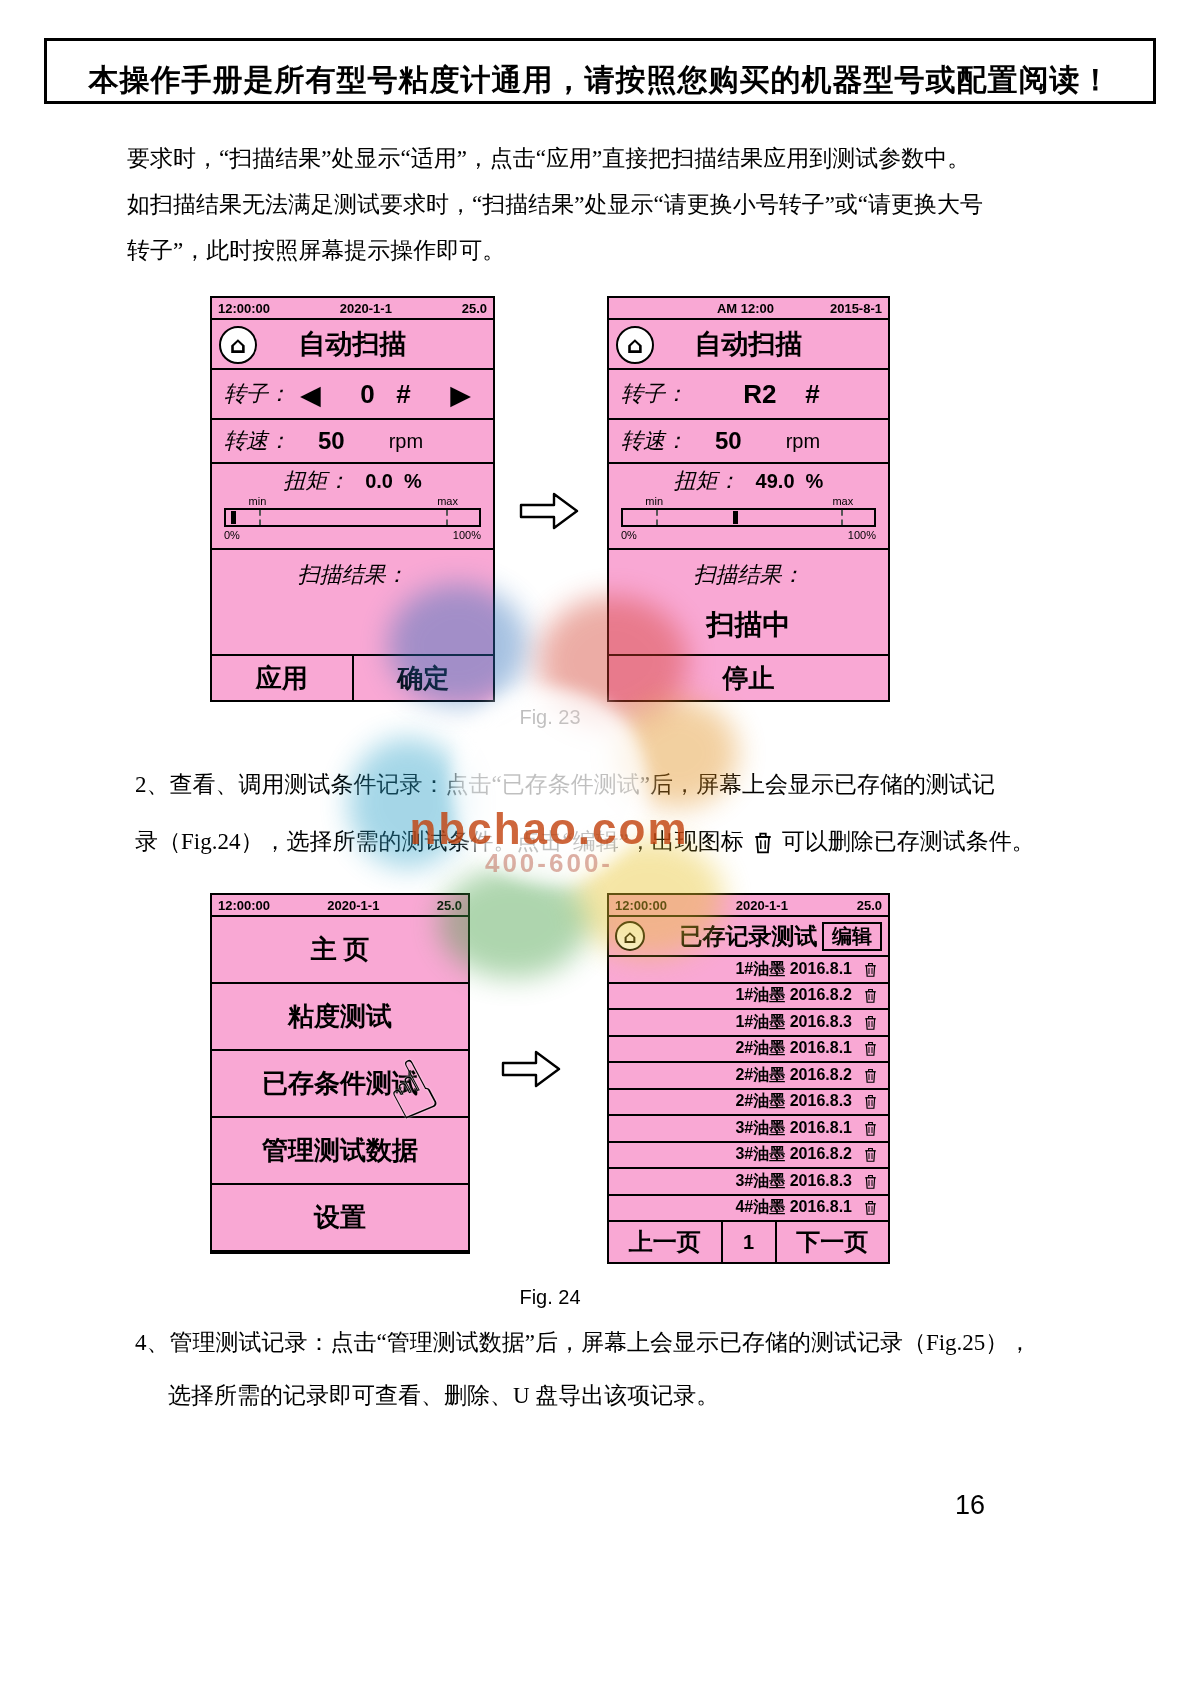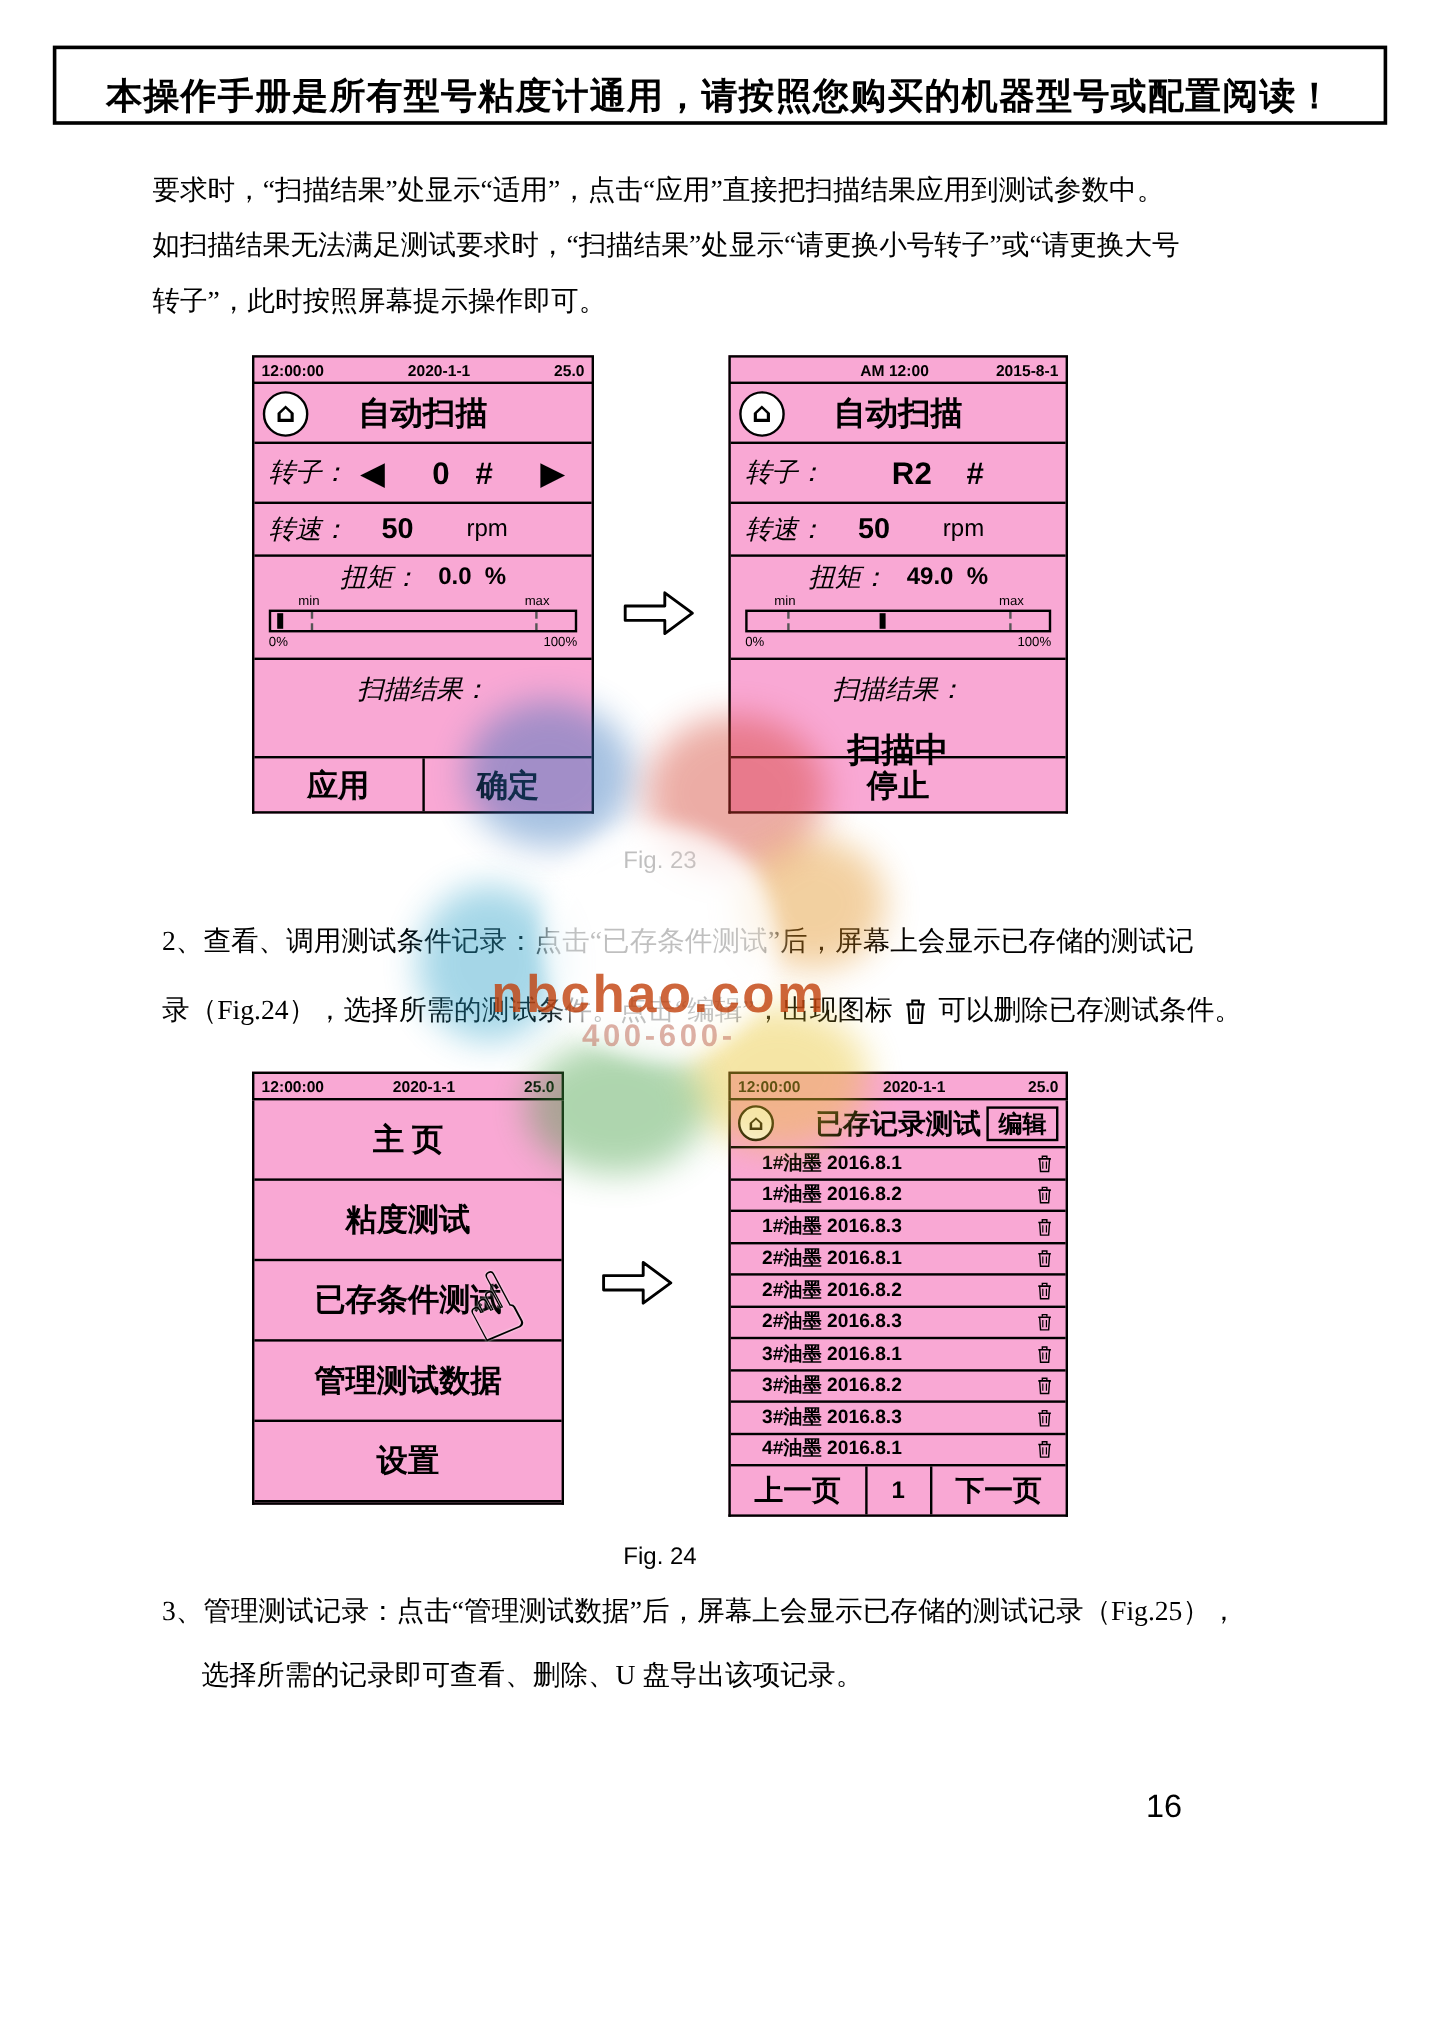--- a/index.html
+++ b/index.html
@@ -75,7 +75,7 @@
   .pct { position:absolute; top:34px; font-size:11px; font-family:"Liberation Sans",sans-serif; }
   .pct0 { left:0; } .pct100 { right:0; }
 
-  .result-area { height:80px; text-align:center; padding-top:10px; }
+  .result-area { height:104px; text-align:center; padding-top:10px; }
   .result-status { margin-top:16px; font-family:"Liberation Sans","DejaVu Sans",sans-serif;
                    font-weight:bold; font-size:28px; }
 

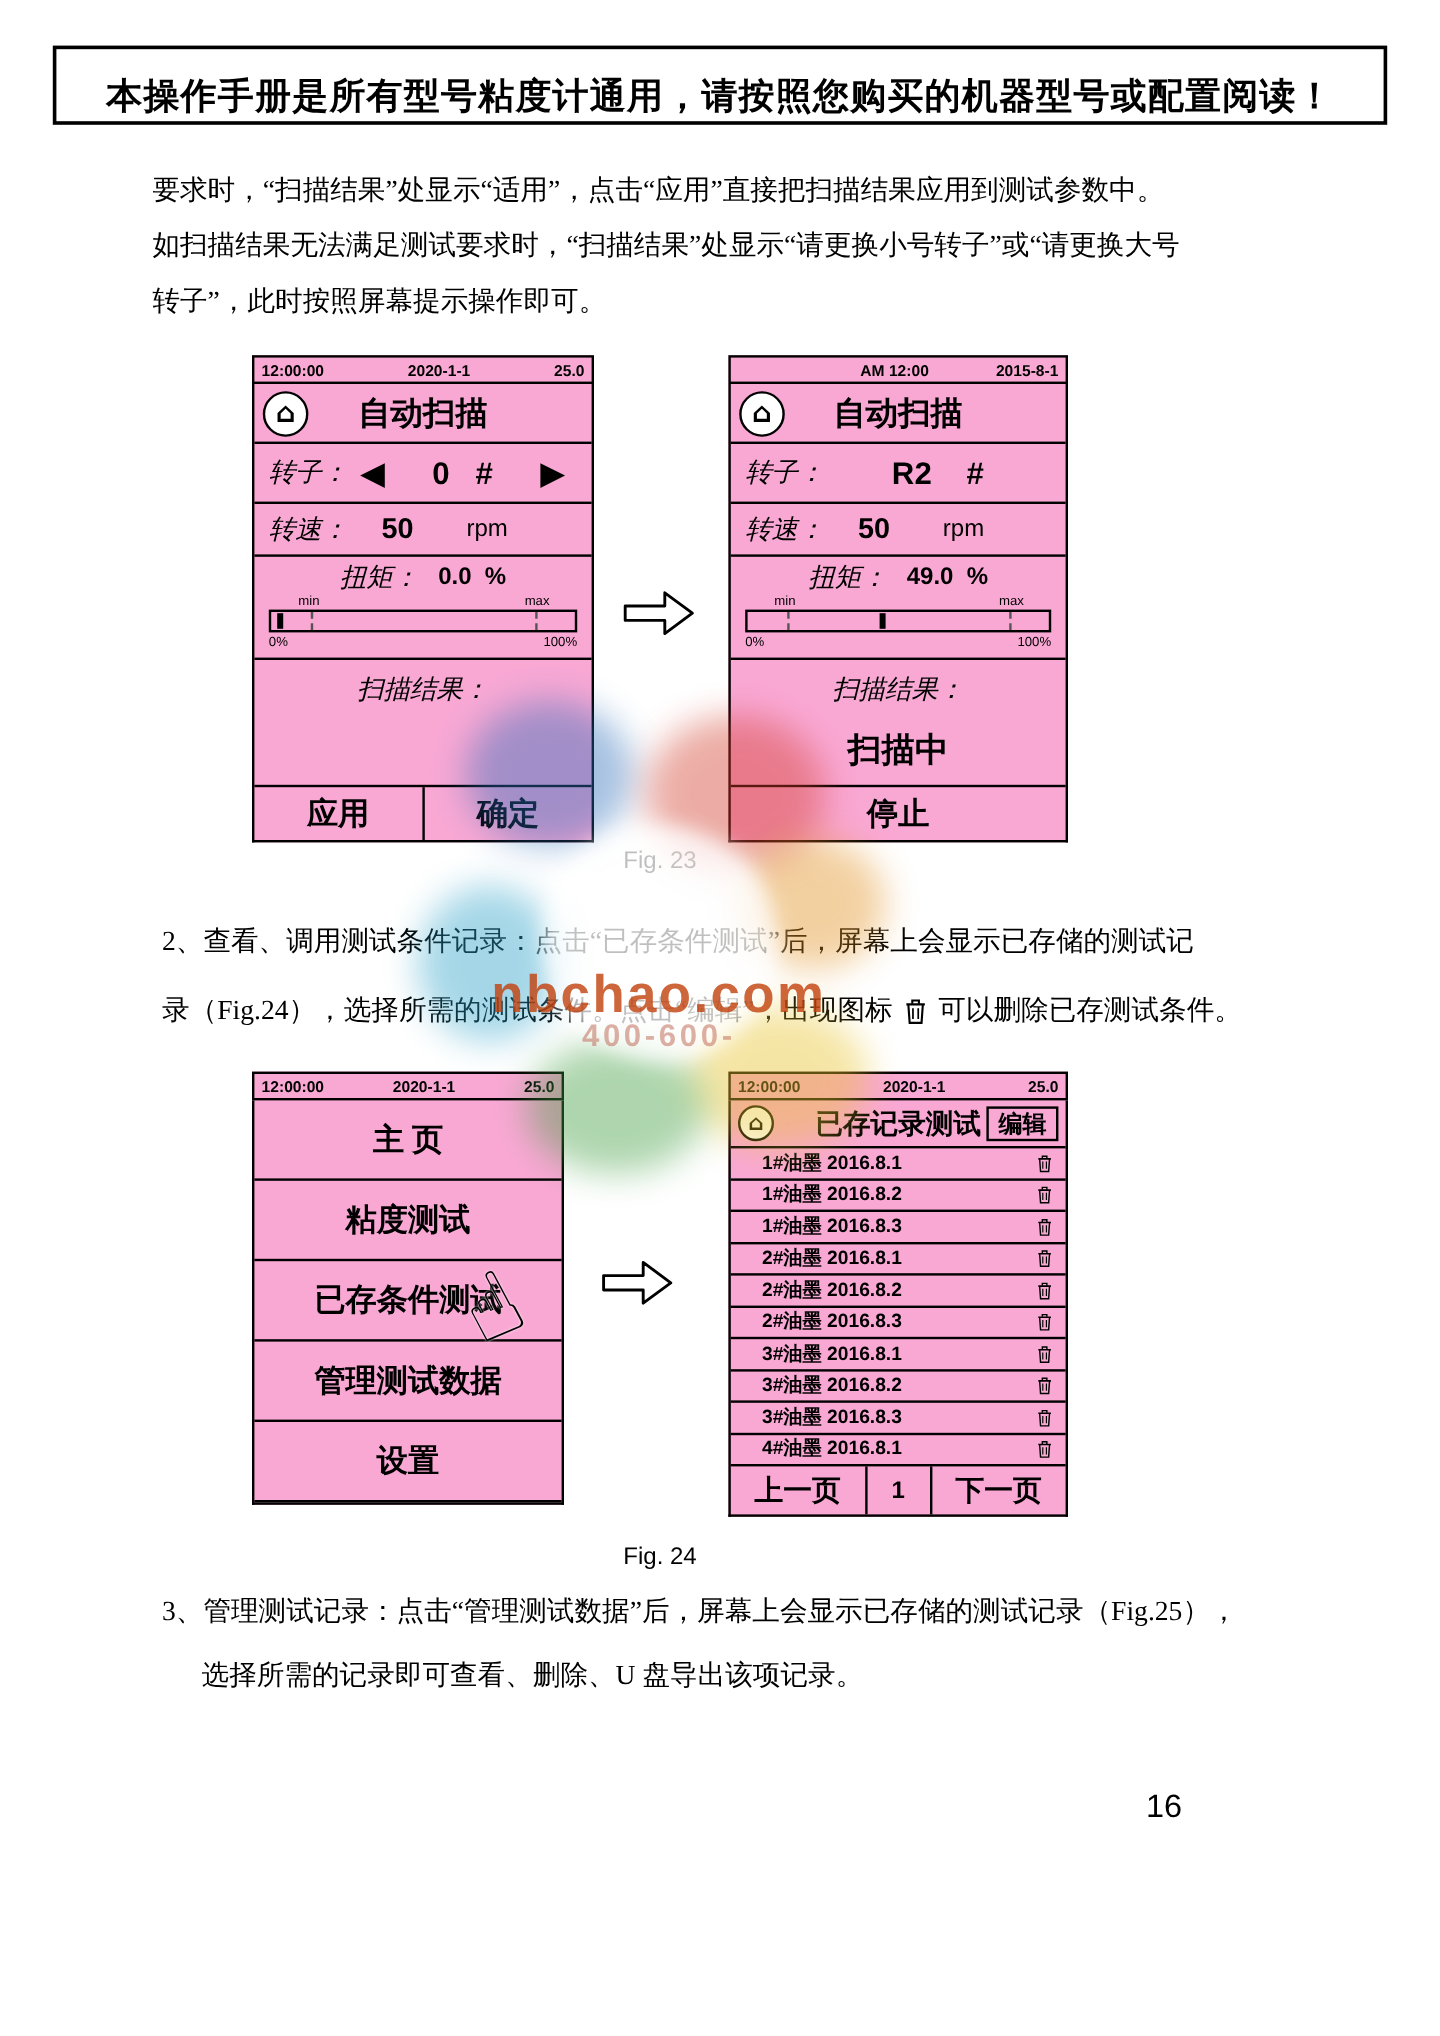--- a/index.html
+++ b/index.html
@@ -102,7 +102,7 @@
               font-weight:bold; cursor:pointer; font-family:"Liberation Serif",serif; }
   .rec-row { height:26.5px; display:flex; align-items:center; border-bottom:2px solid #000;
              cursor:pointer; }
-  .rec-text { flex:1; text-align:left; padding-left:26px;
+  .rec-text { flex:1; text-align:right; padding-left:26px;
               font-family:"Liberation Sans","DejaVu Sans",sans-serif;
               font-weight:bold; font-size:16px; }
   .rec-trash { width:36px; display:flex; justify-content:center; cursor:pointer; }

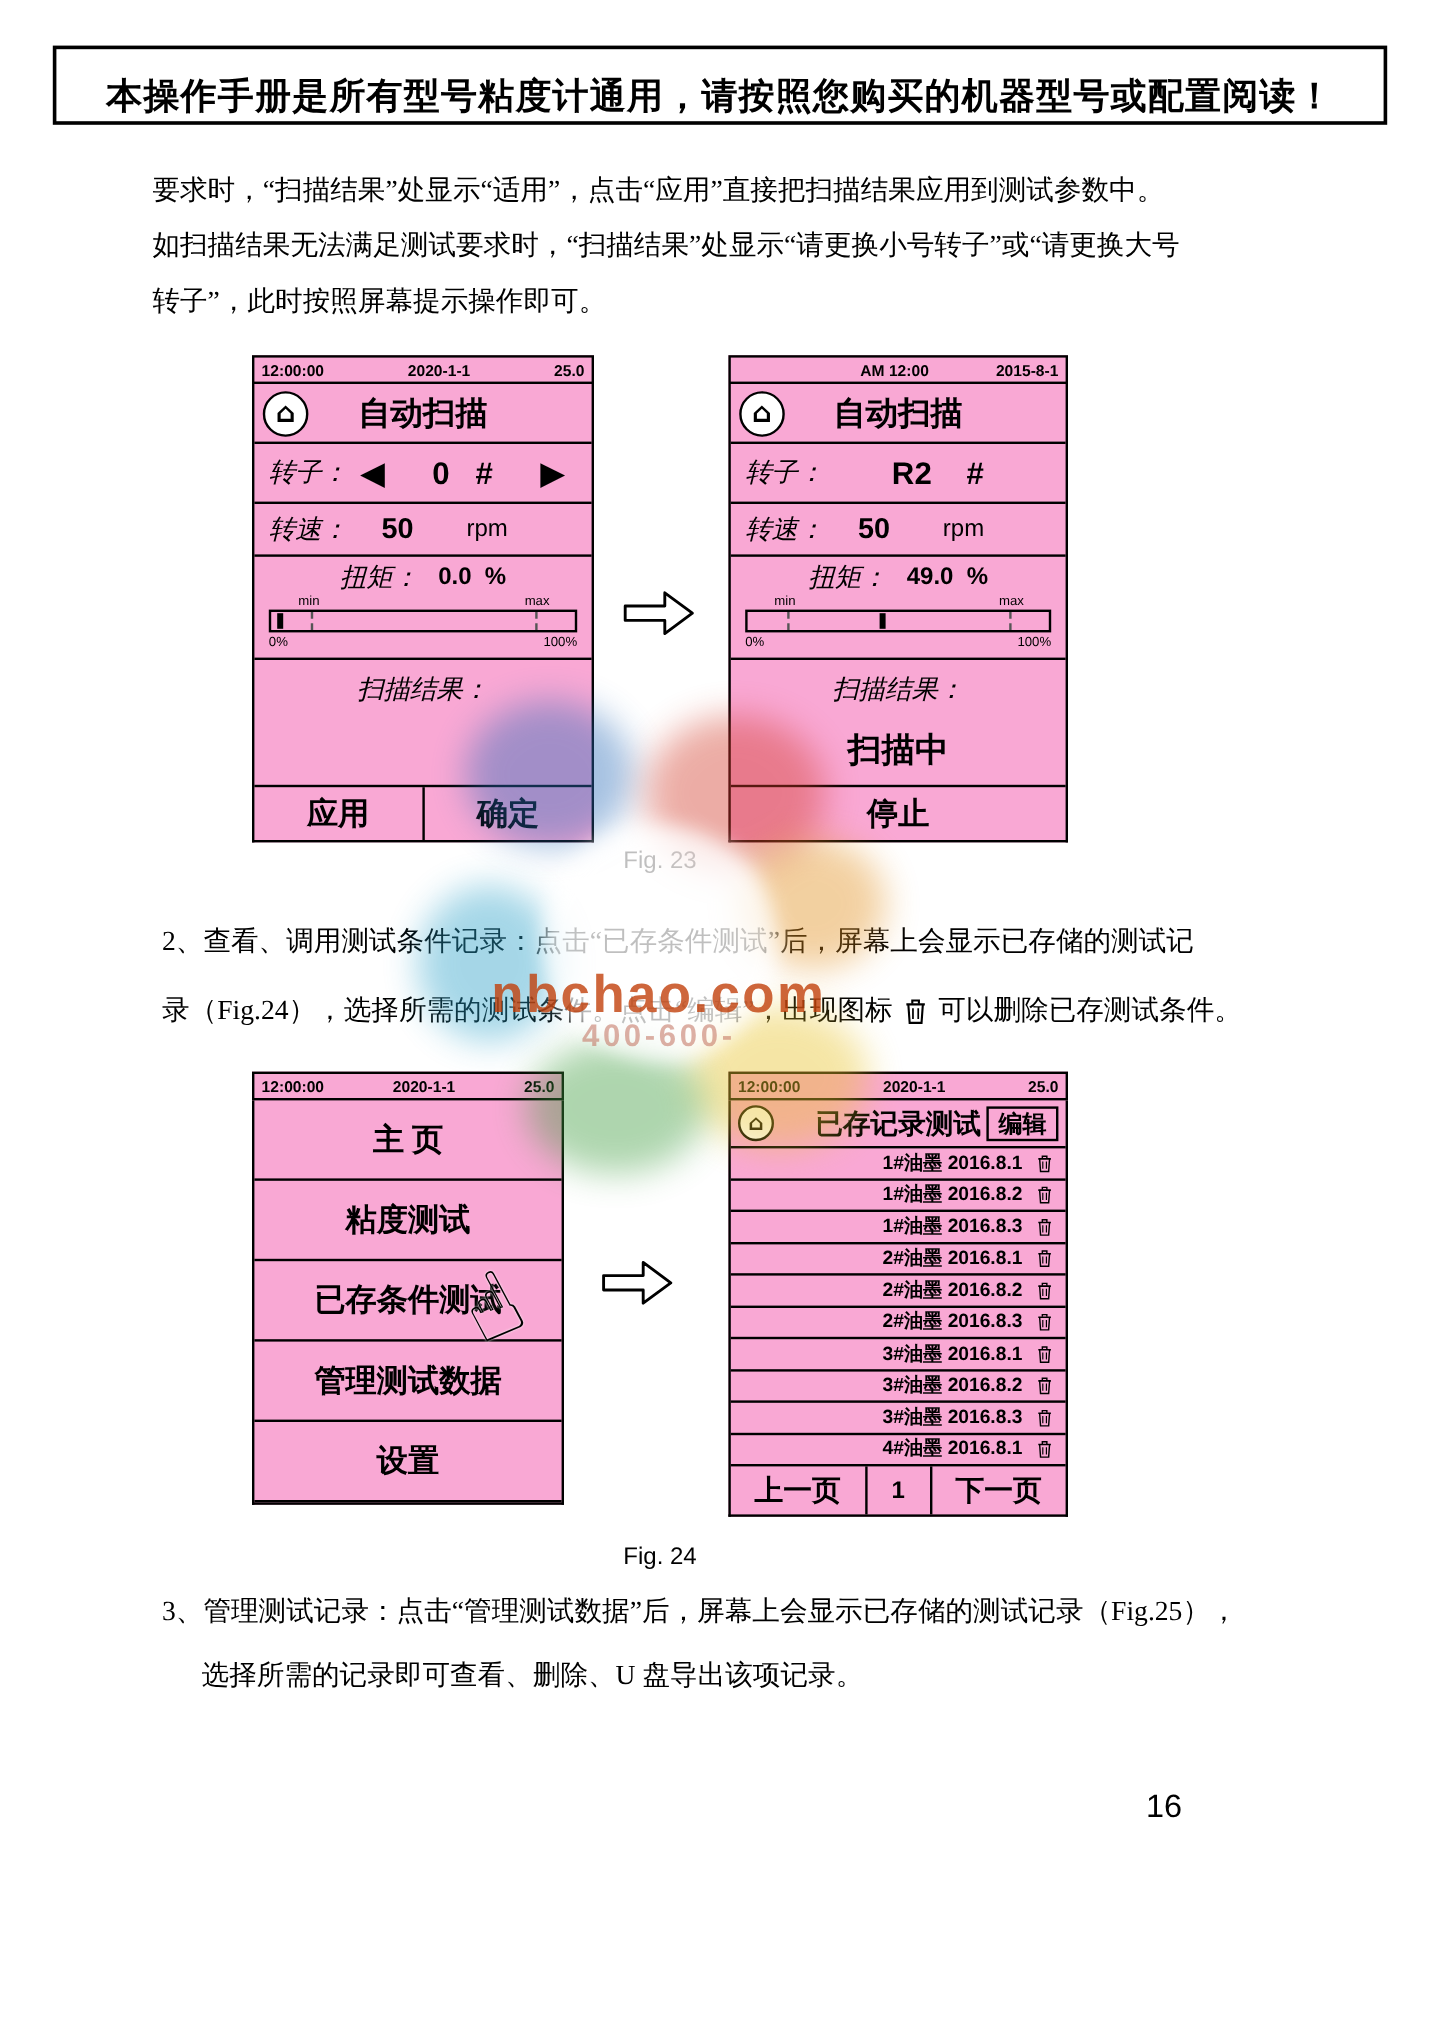--- a/index.html
+++ b/index.html
@@ -430,7 +430,7 @@
 <div class="abs fig-cap cap24">Fig. 24</div>
 
 <div class="abs doc-par para3">
-  <div>3、管理测试记录：点击“管理测试数据”后，屏幕上会显示已存储的测试记录（Fig.25），</div>
+  <div>4、管理测试记录：点击“管理测试数据”后，屏幕上会显示已存储的测试记录（Fig.25），</div>
   <div class="indent">选择所需的记录即可查看、删除、U 盘导出该项记录。</div>
 </div>
 

